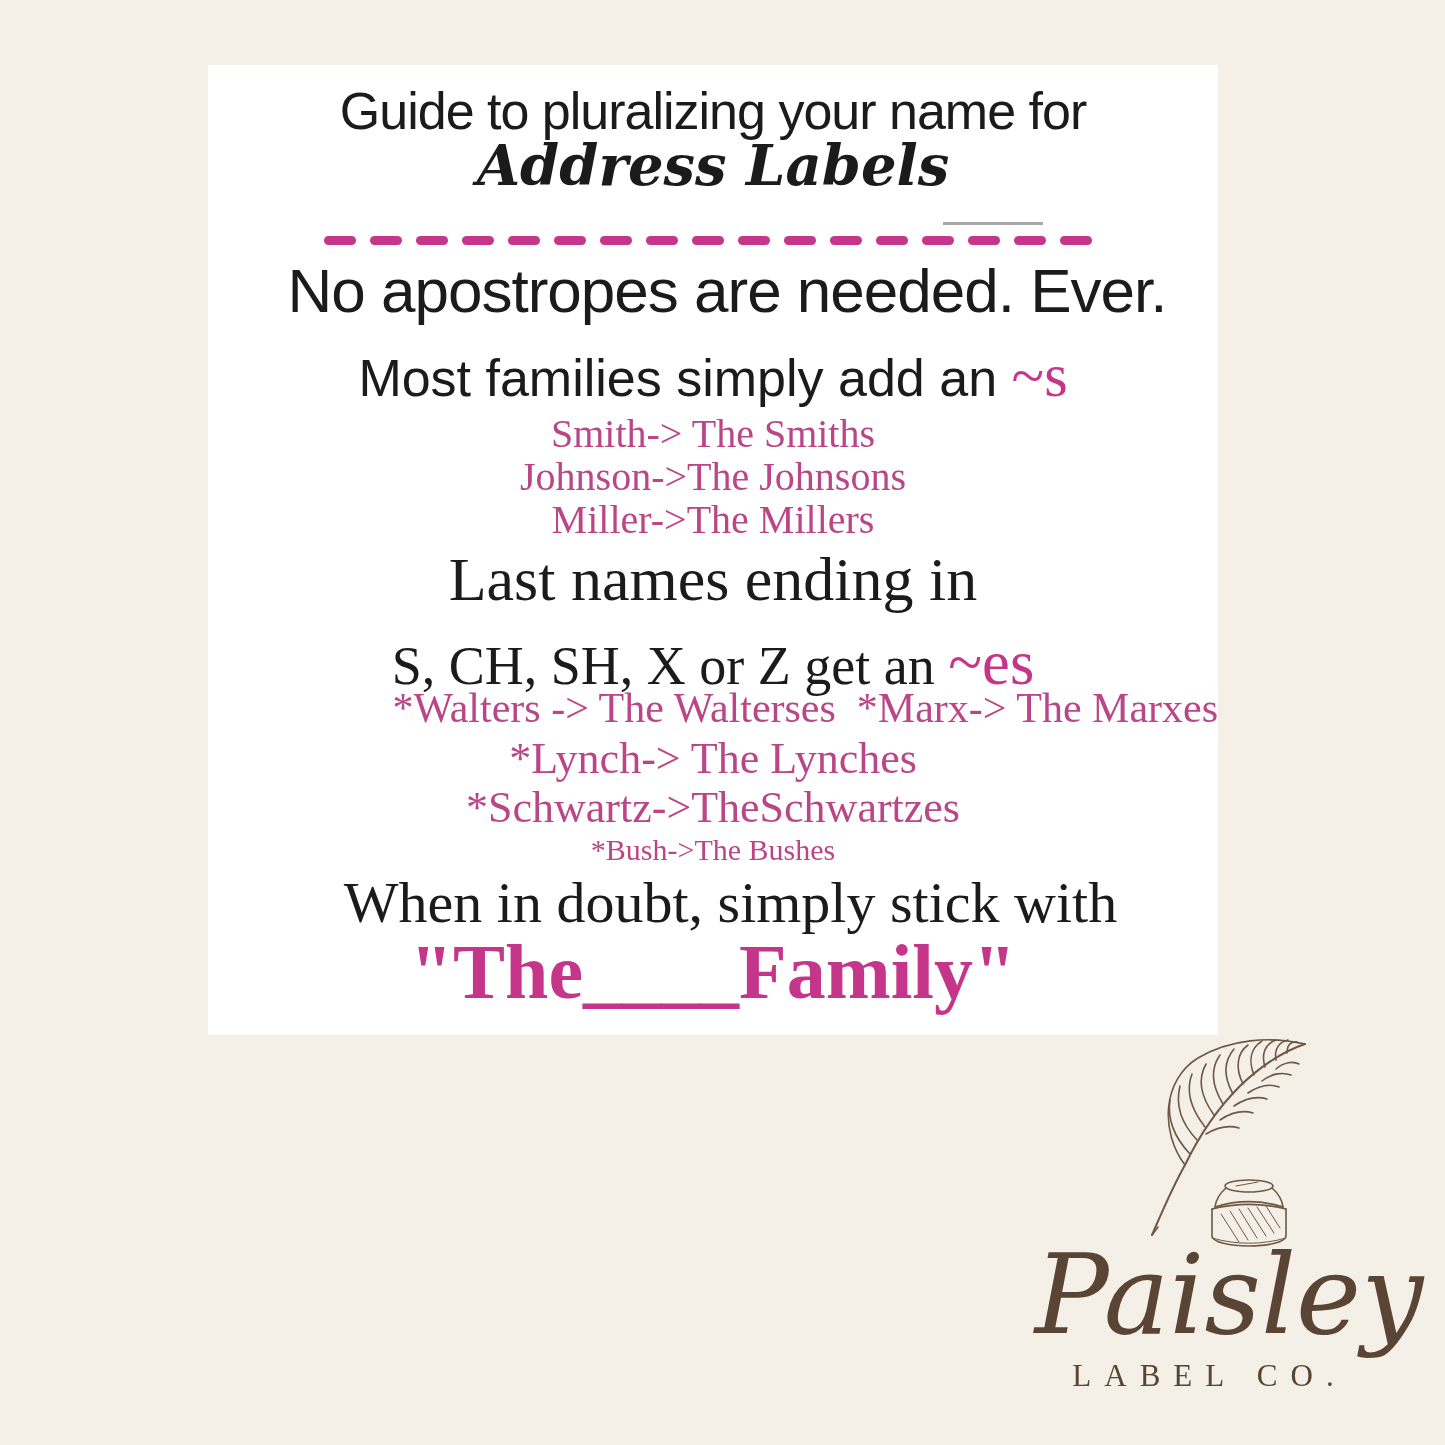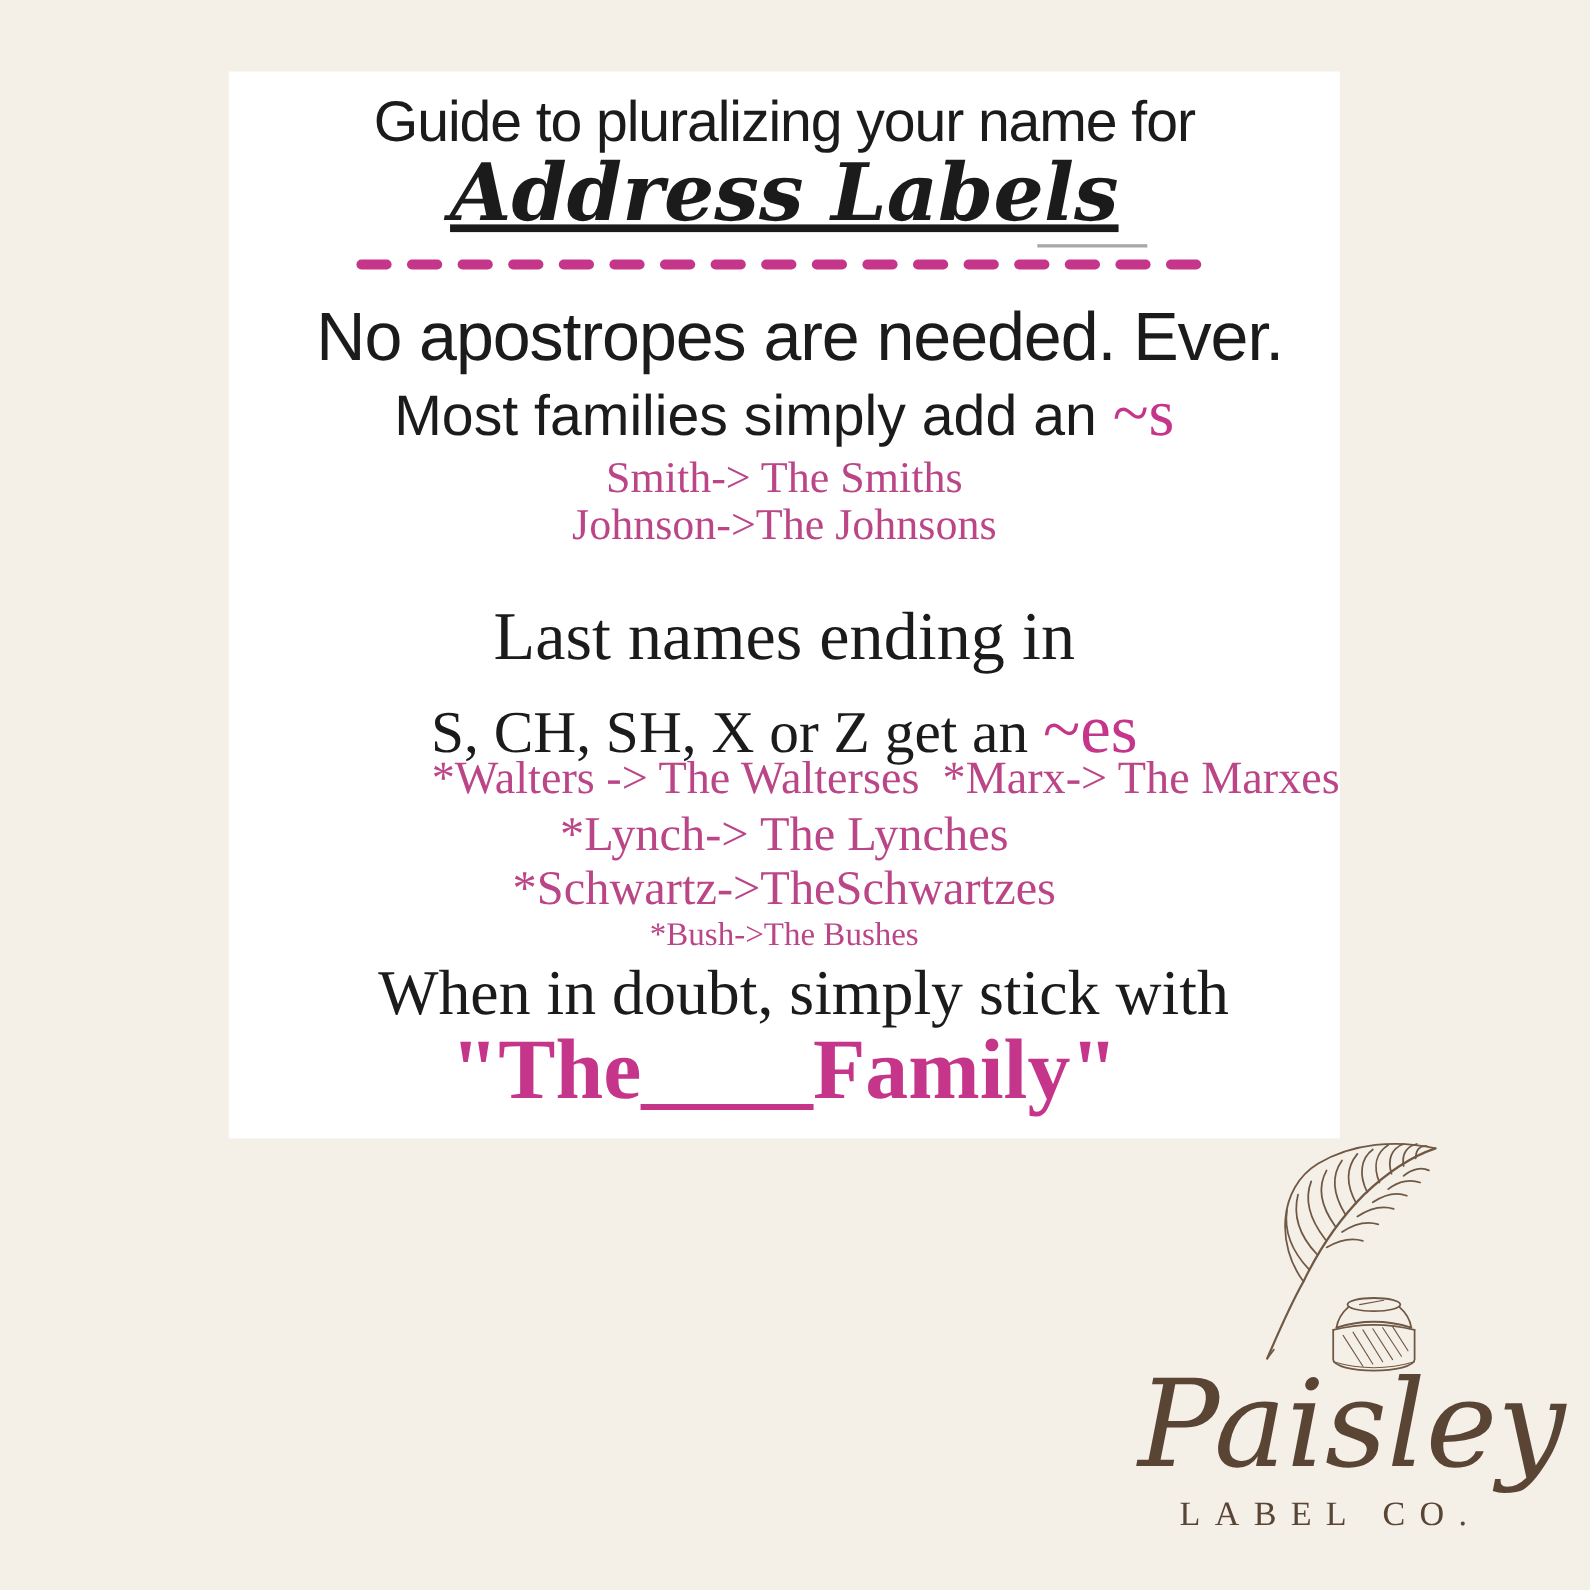--- a/index.html
+++ b/index.html
@@ -17,7 +17,7 @@
   .serif{font-family:"Liberation Serif",serif;}
 
   .intro{top:18px;font-size:52px;letter-spacing:-1px;}
-  .main-title{top:70px;font-size:72px;font-family:"DejaVu Serif",serif;font-style:italic;font-weight:700;letter-spacing:0px;text-decoration:underline;}
+  .main-title{top:70px;font-size:56px;font-family:"DejaVu Serif",serif;font-style:italic;font-weight:700;letter-spacing:0px;}
   .title-underline{position:absolute;left:735px;top:157px;width:100px;height:3px;background:var(--underline_gray);}
   .dash-row{position:absolute;left:116px;top:171px;width:778px;display:flex;gap:14px;}
   .dash{flex:0 0 32px;height:9px;border-radius:4.5px;background:var(--pink);}

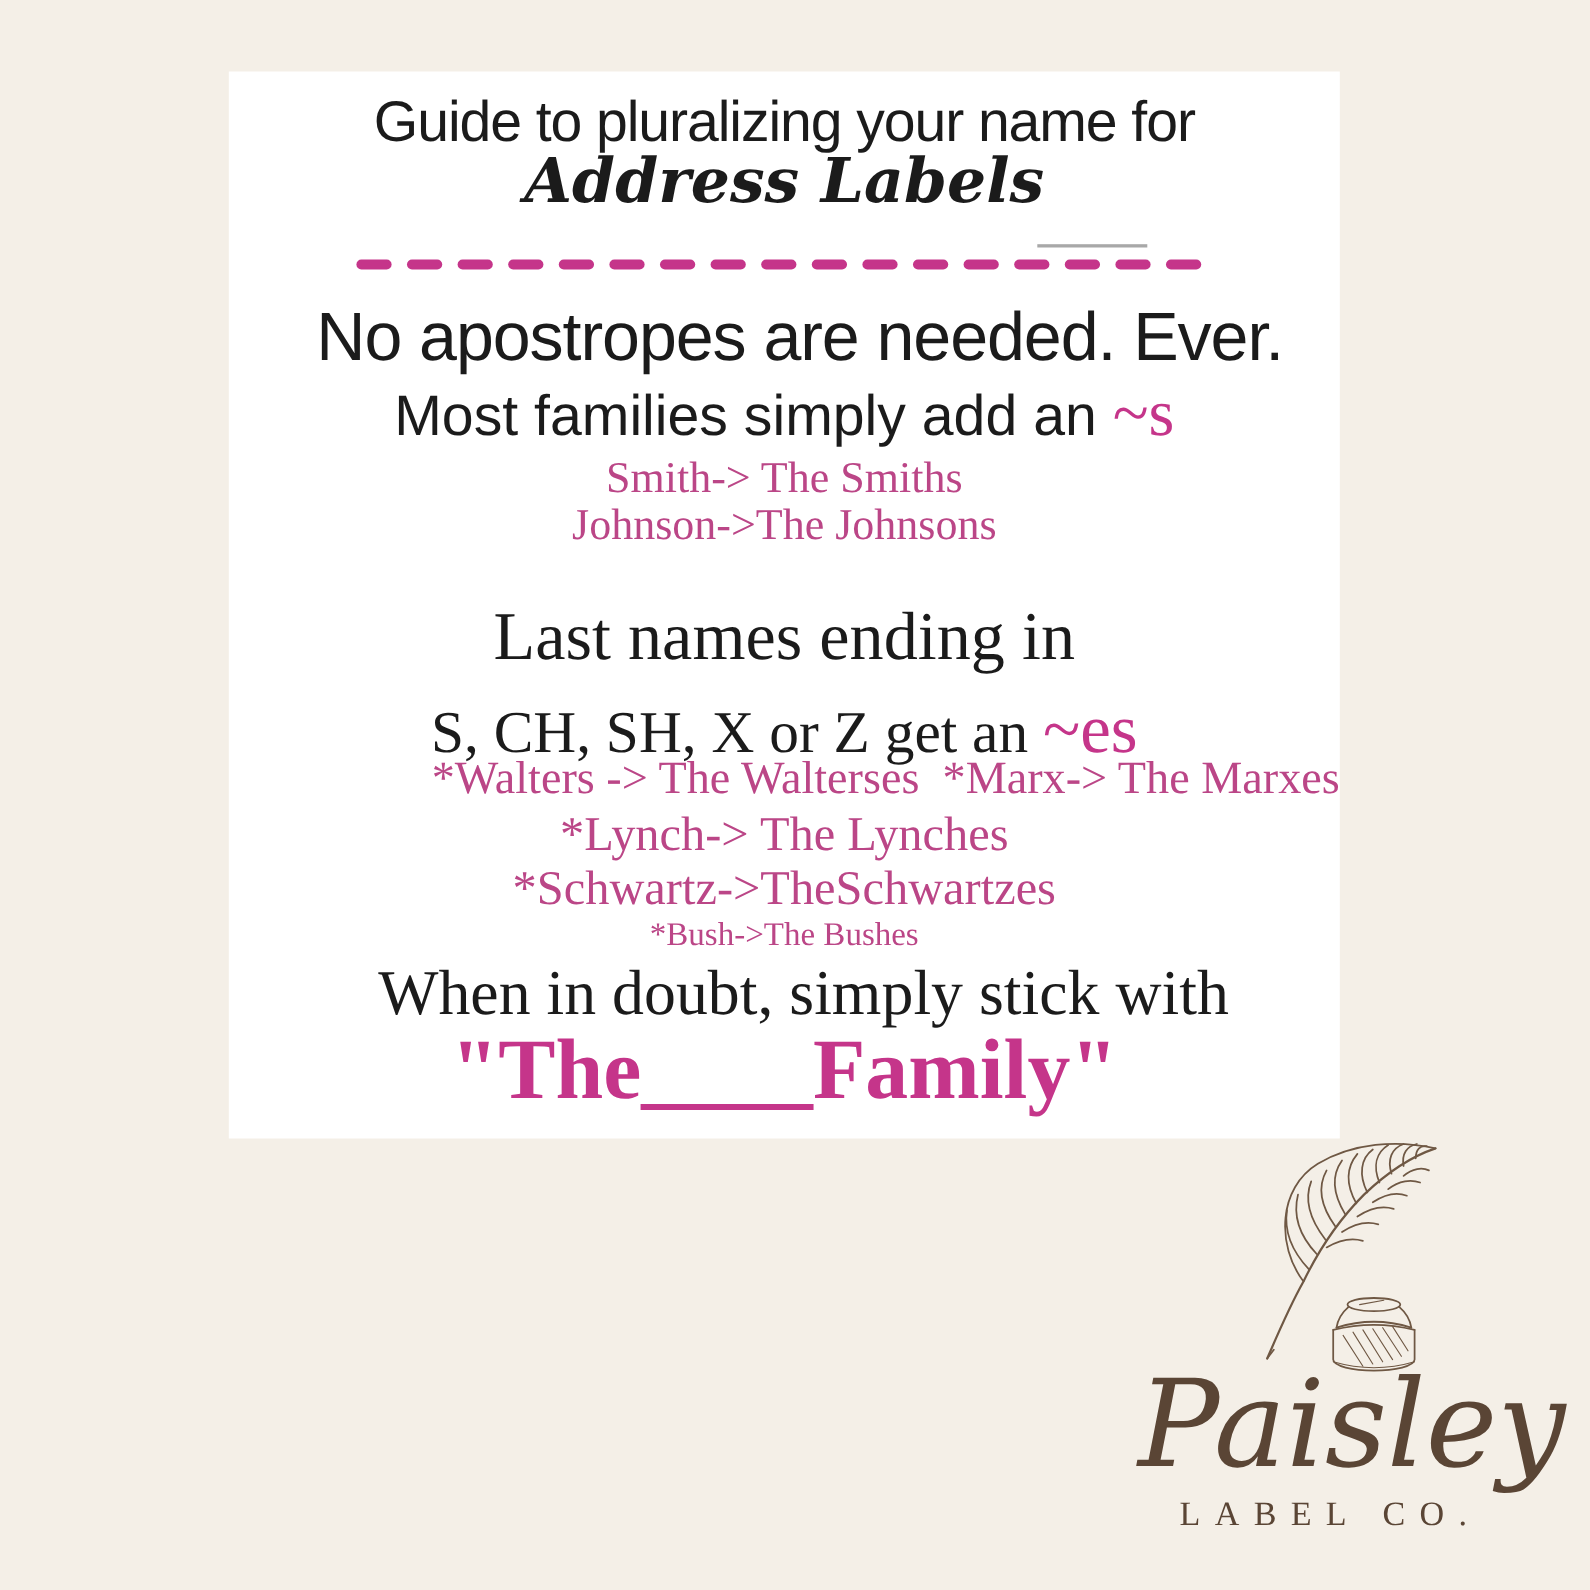--- a/index.html
+++ b/index.html
@@ -21,7 +21,7 @@
   .title-underline{position:absolute;left:735px;top:157px;width:100px;height:3px;background:var(--underline_gray);}
   .dash-row{position:absolute;left:116px;top:171px;width:778px;display:flex;gap:14px;}
   .dash{flex:0 0 32px;height:9px;border-radius:4.5px;background:var(--pink);}
-  .statement{top:208px;font-size:62px;letter-spacing:-1px;padding-left:28px;}
+  .statement{top:192px;font-size:62px;letter-spacing:-1px;padding-left:28px;}
   .rule-s{top:278px;font-size:52px;}
   .suffix{font-family:"Liberation Serif",serif;color:var(--pink);font-size:1.16em;font-weight:500;}
   .ex{color:var(--pink_soft);font-family:"Liberation Serif",serif;}

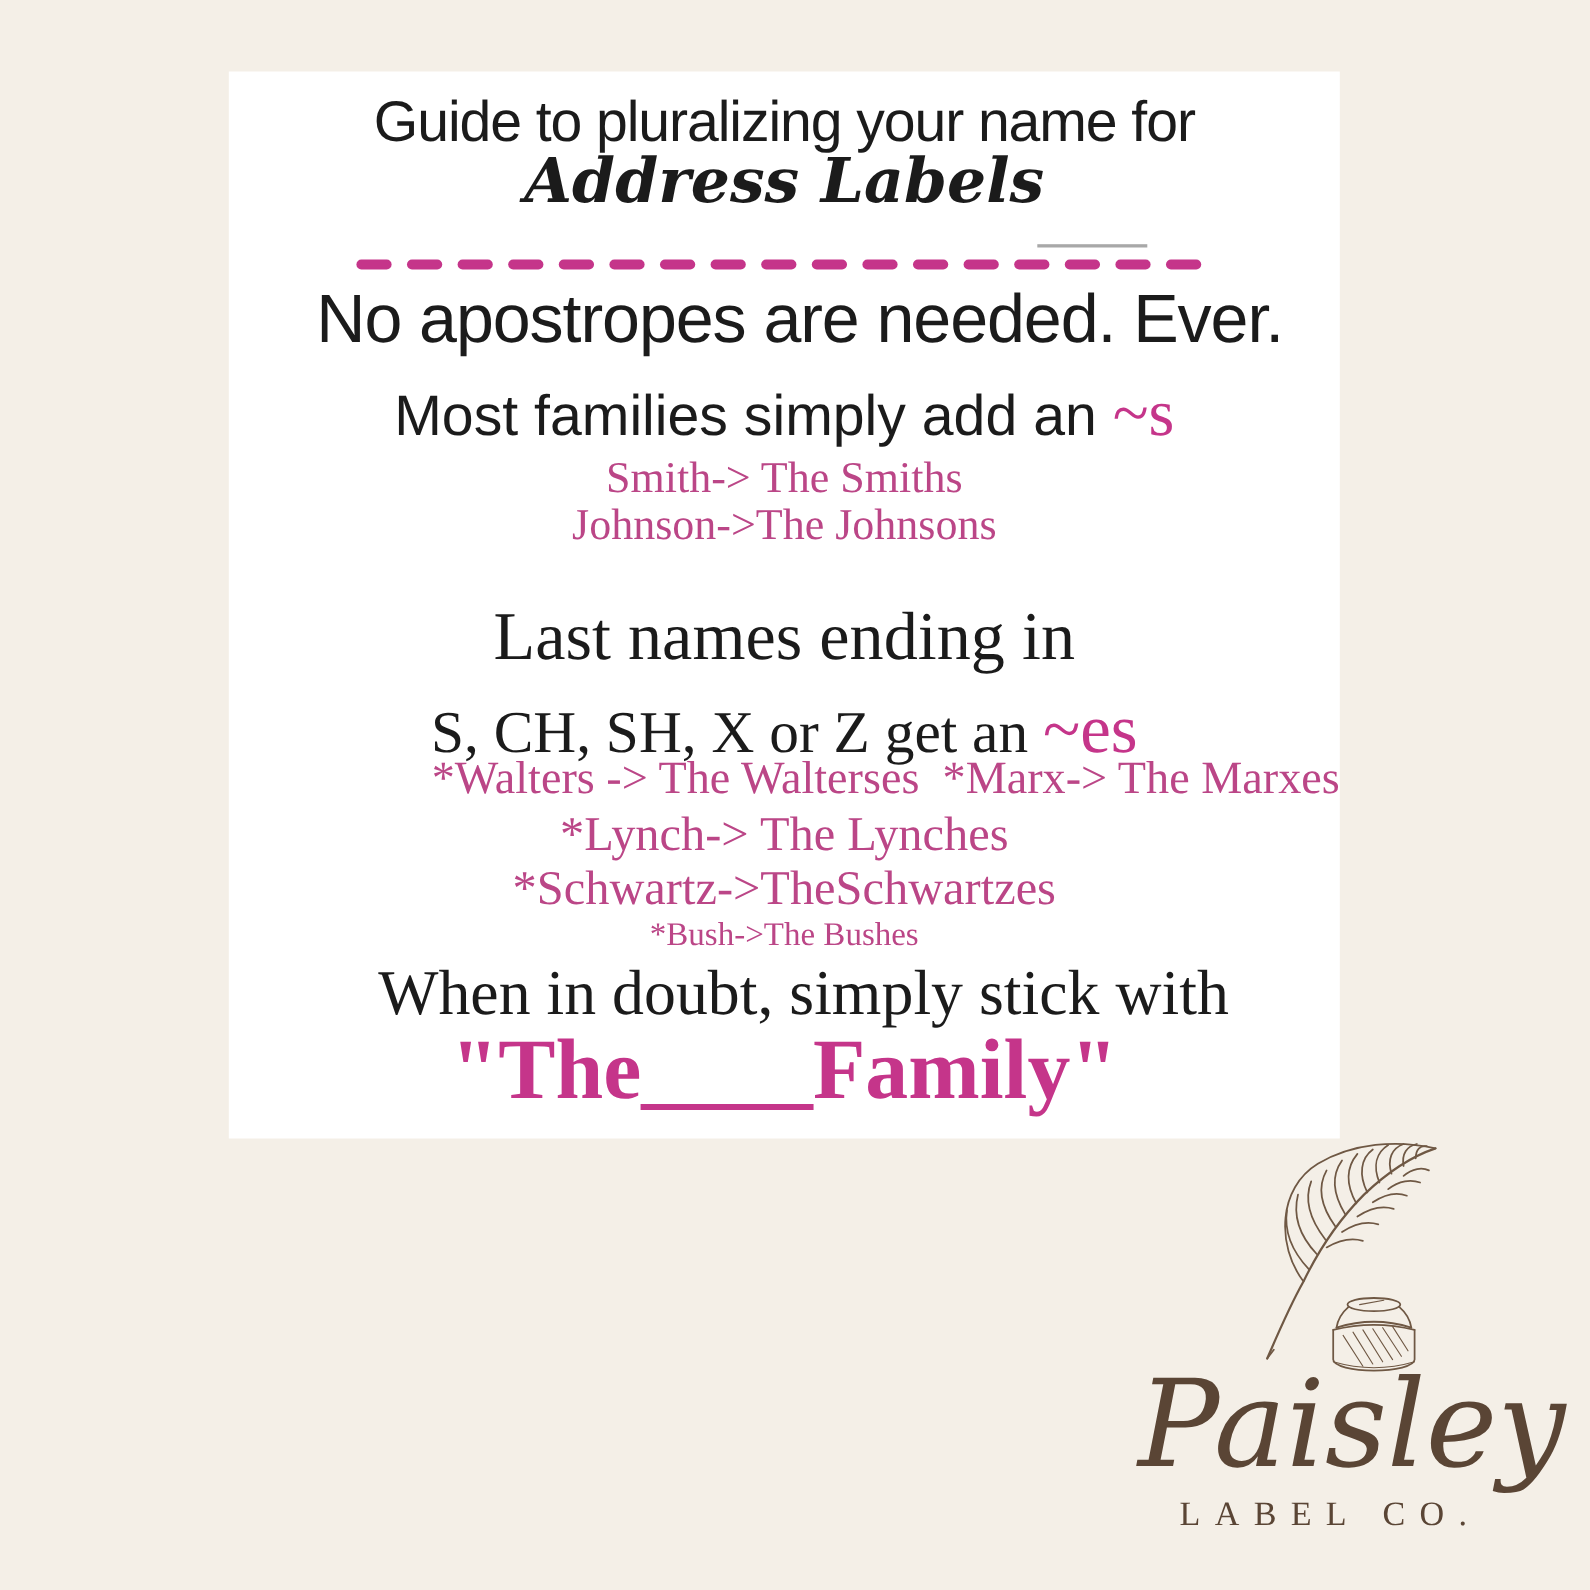--- a/index.html
+++ b/index.html
@@ -78,6 +78,7 @@
     <div class="line sans rule-s"><span>Most families simply add an </span><span class="suffix">~s</span></div>
     <div class="line ex ex-s0">Smith-&gt; The Smiths</div>
     <div class="line ex ex-s1">Johnson-&gt;The Johnsons</div>
+    <div class="line ex ex-s2">Miller-&gt;The Millers</div>
 
     <div class="line serif rule-es1">Last names ending in</div>
     <div class="line serif rule-es2"><span>S, CH, SH, X or Z get an </span><span class="suffix">~es</span></div>

